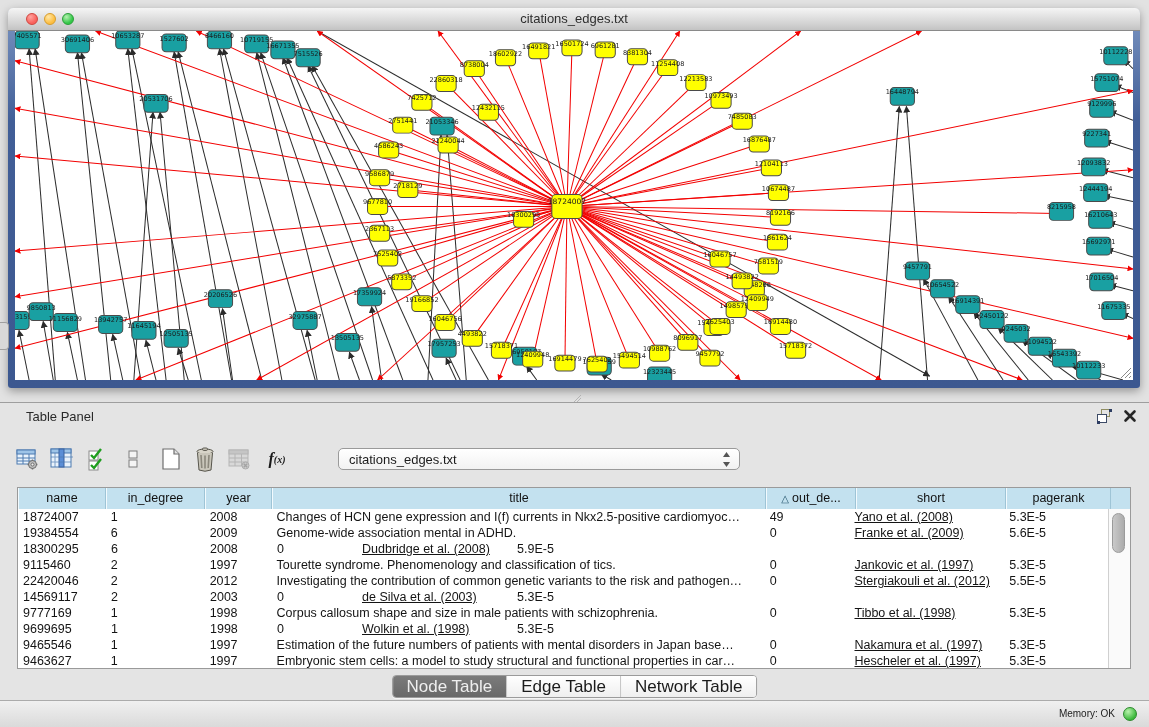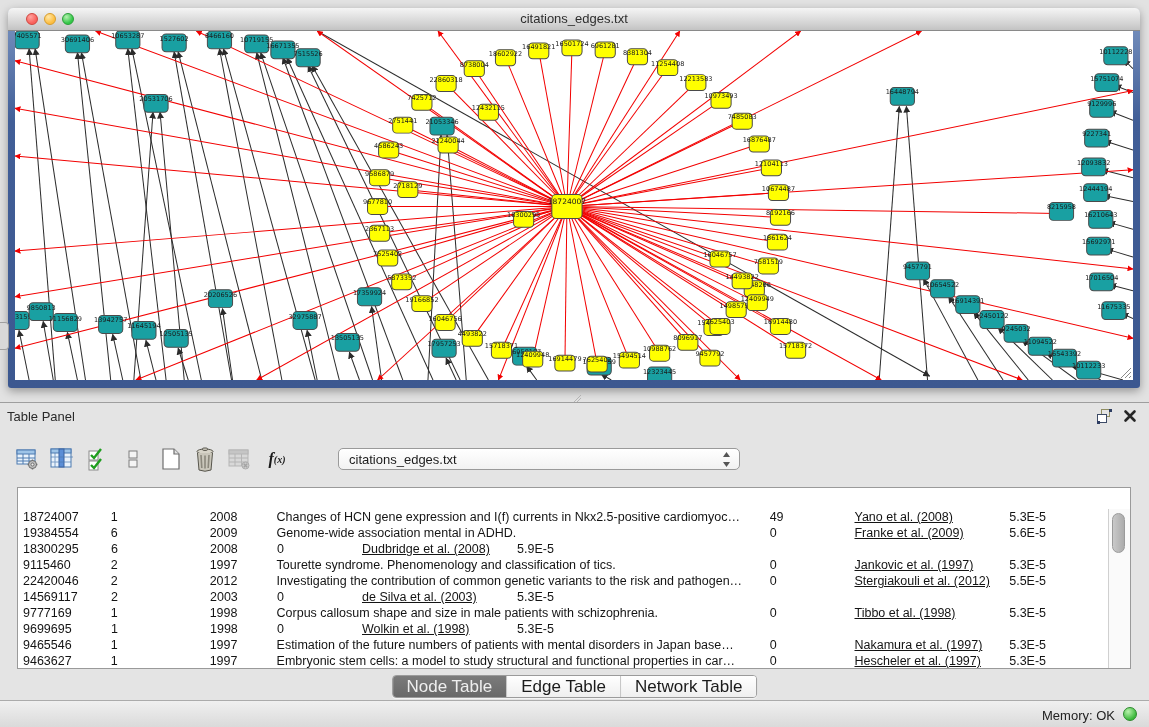--- a/index.html
+++ b/index.html
@@ -32,7 +32,7 @@
   .table-panel{position:absolute;left:0;top:402px;width:1149px;height:298px;
     background:#e4e4e4;border-top:1px solid #9e9e9e;}
   .panel-header{position:relative;height:27px;}
-  .panel-title{position:absolute;left:7px;top:6px;font-size:13px;color:#2a2a2a;}
+  .panel-title{position:absolute;left:26px;top:6px;font-size:13px;color:#2a2a2a;}
   .float-icon{position:absolute;right:36px;top:6px;width:16px;height:15px;cursor:pointer;}
   .close-icon{position:absolute;right:12px;top:6px;width:14px;height:14px;cursor:pointer;}
 

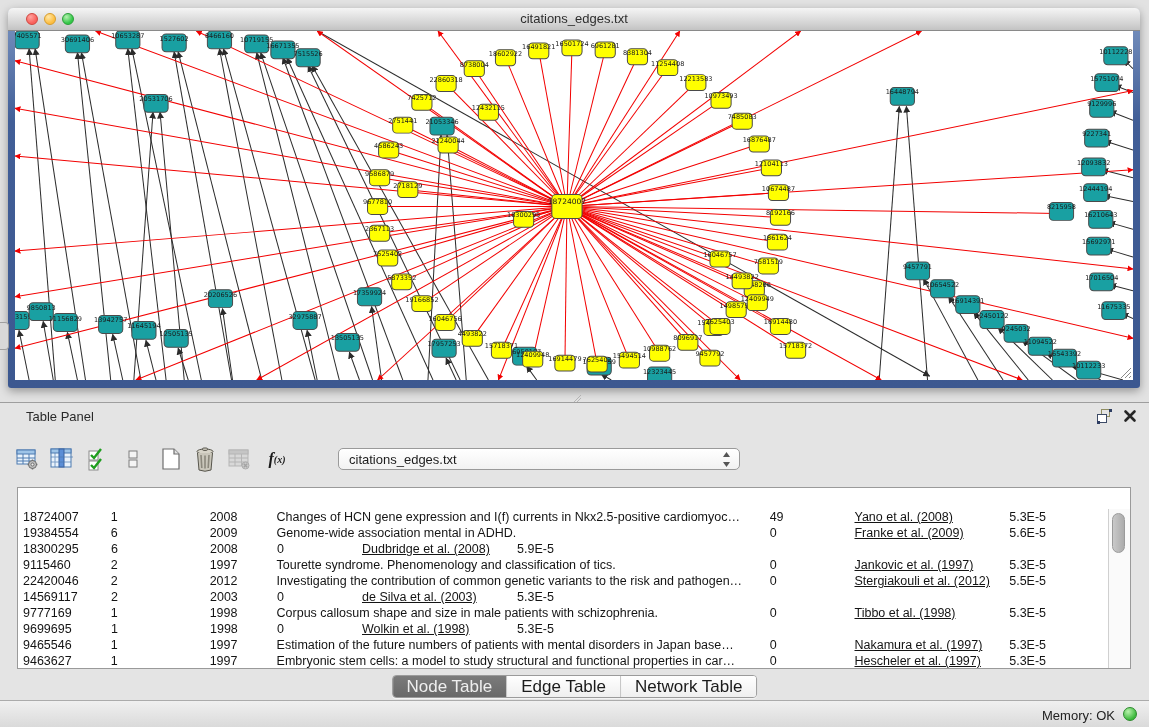--- a/index.html
+++ b/index.html
@@ -706,6 +706,15 @@
     </div>
 
     <div class="tbl">
+      <div class="tbl-head" id="tbl-head">
+          <div class="th c0">name</div>
+          <div class="th c1">in_degree</div>
+          <div class="th c2">year</div>
+          <div class="th c3">title</div>
+          <div class="th c4"><span class="sort">△</span>out_de...</div>
+          <div class="th c5">short</div>
+          <div class="th c6">pagerank</div>
+        </div>
       <div class="tbl-body" id="tbl-body">
           <div class="tr">
             <div class="td c0">18724007</div>

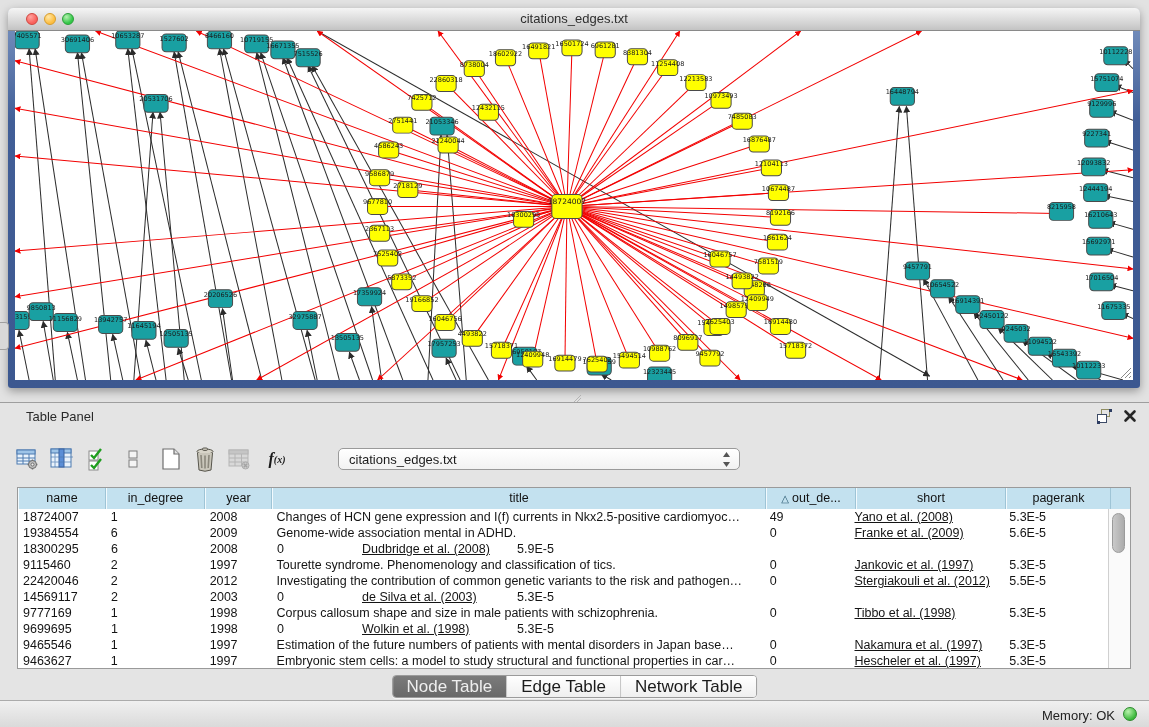--- a/index.html
+++ b/index.html
@@ -74,7 +74,7 @@
   
   .statusbar{position:absolute;left:0;bottom:0;width:100%;height:27px;
     background:linear-gradient(#f0f0f0,#dadada);border-top:1px solid #ababab;box-sizing:border-box;}
-  .mem{position:absolute;right:34px;top:7px;font-size:13px;color:#222;margin-left:28px;}
+  .mem{position:absolute;right:34px;top:7px;font-size:10px;color:#222;margin-left:28px;}
   .memdot{position:absolute;right:12px;top:6px;width:14px;height:14px;border-radius:50%;
     background:radial-gradient(circle at 35% 30%,#b8f2ac,#3cb93c 70%);border:1px solid #2b8a2b;box-sizing:border-box;}
 </style>

